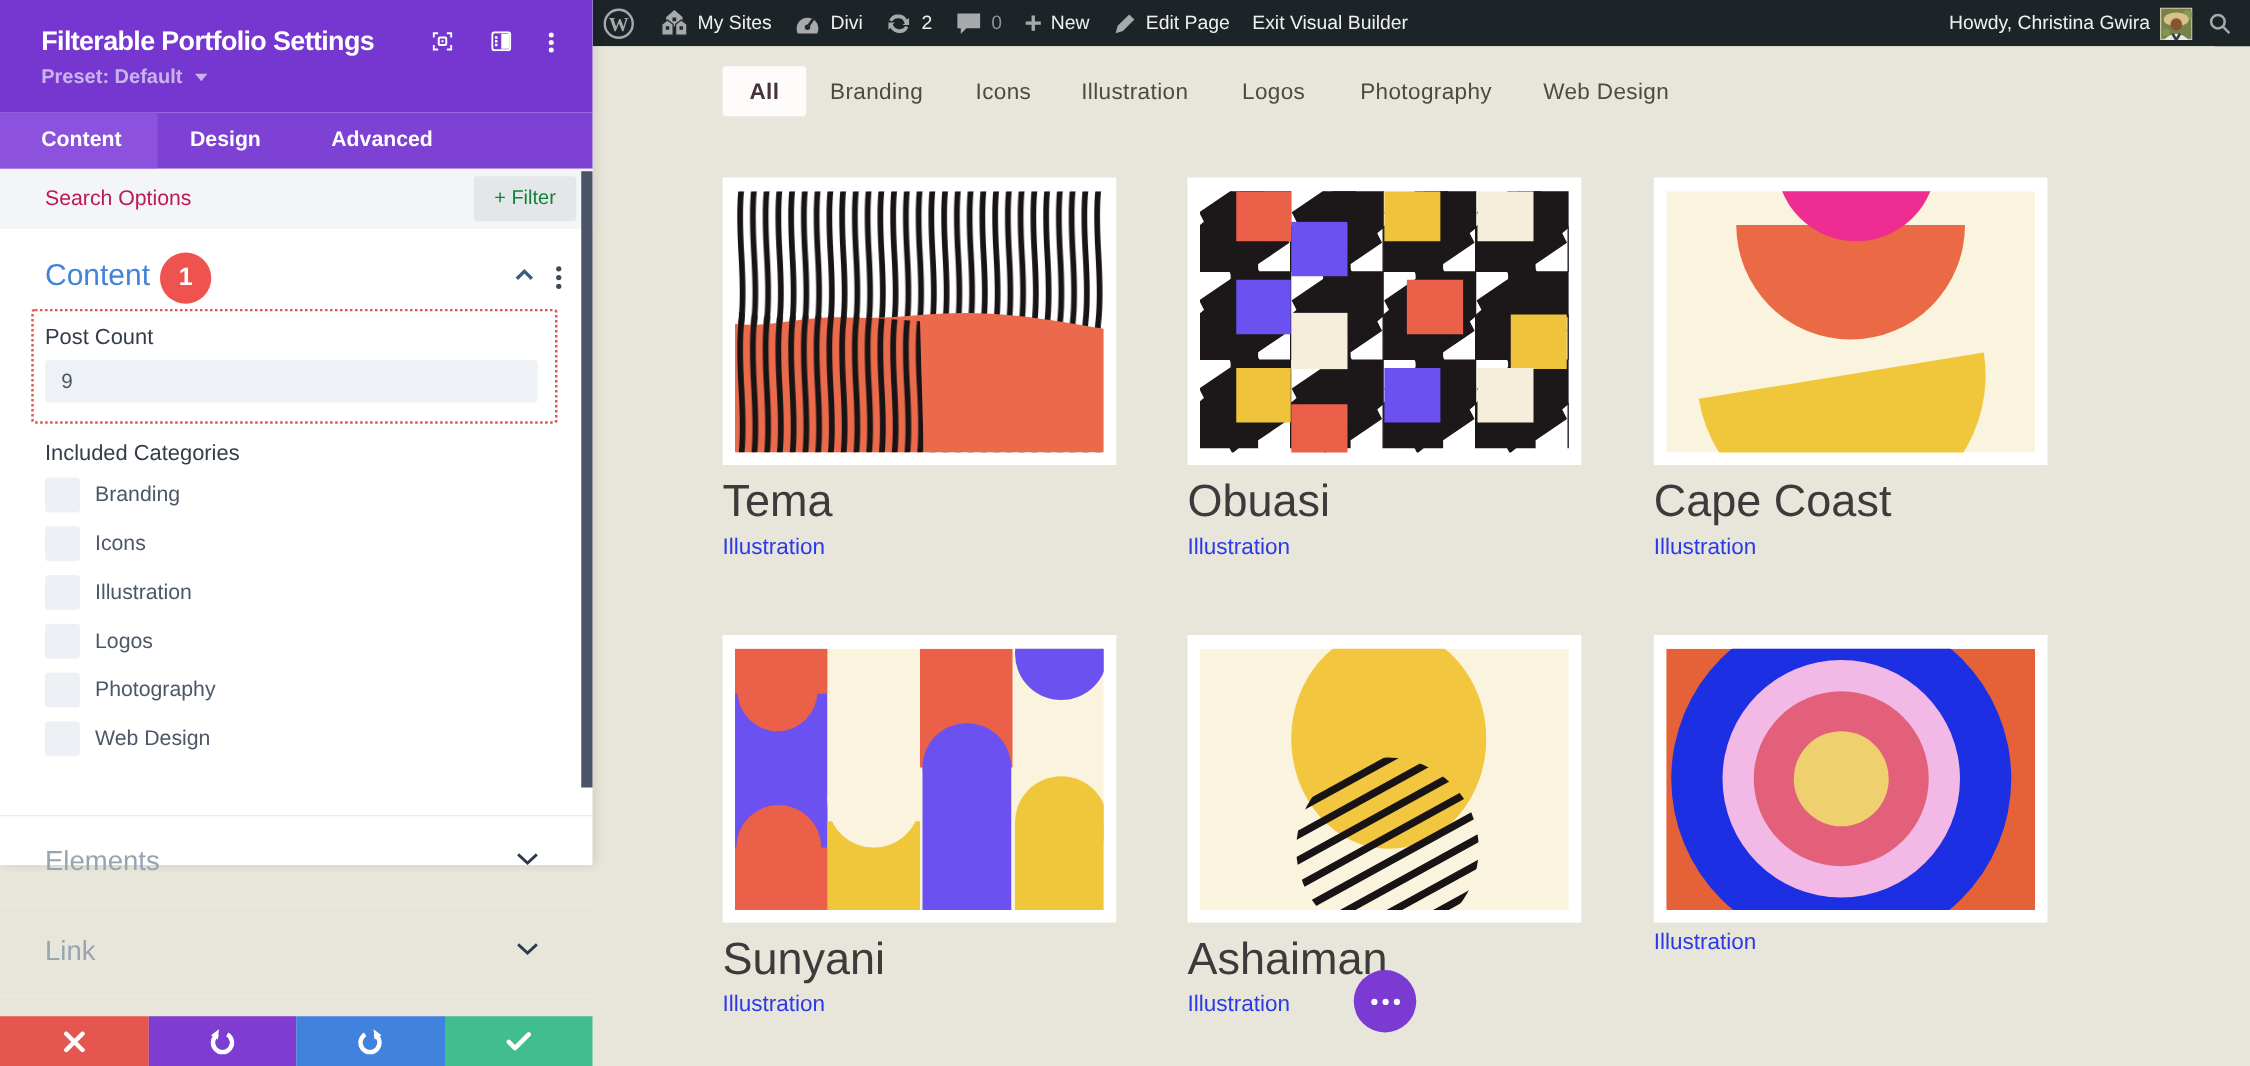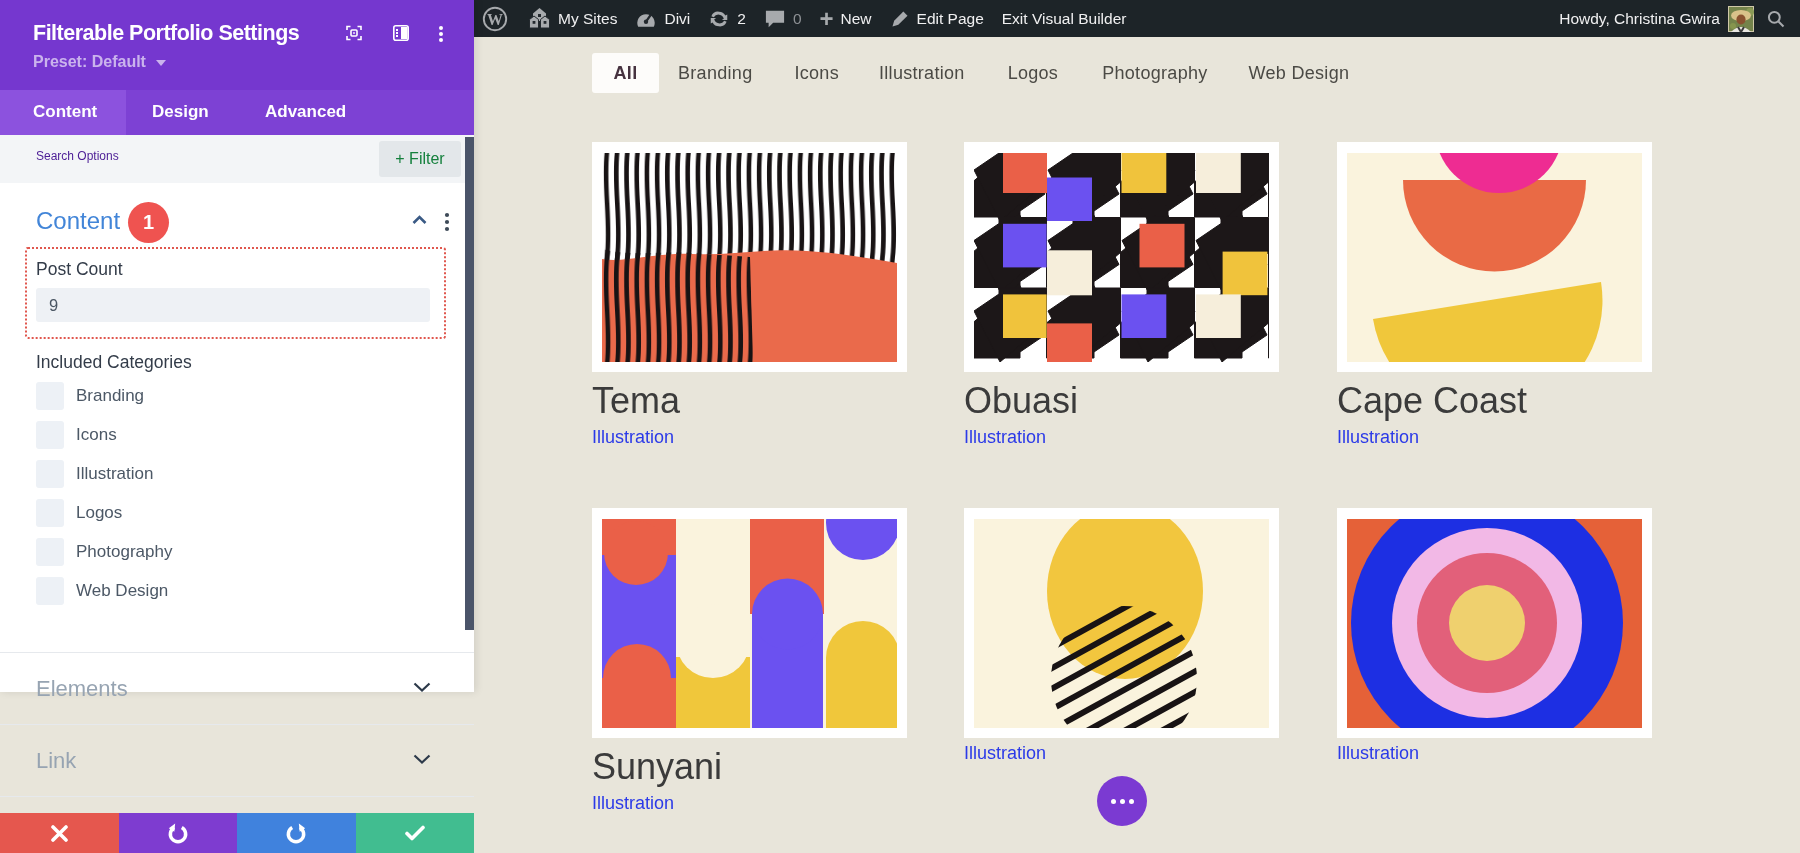--- a/index.html
+++ b/index.html
@@ -10,7 +10,7 @@
 .ab-ico { display:flex; align-items:center; }
 #ab-right { margin-left:auto; display:flex; align-items:center; }
 
-#content { position:absolute; left:460px; top:37px; width:1326px; height:816px; background:#e8e5da; }
+#content { position:absolute; left:446px; top:37px; width:1326px; height:816px; background:#e8e5da; }
 .tabs { position:absolute; left:132px; top:16px; height:40px; display:flex; align-items:center; font-size:18px; letter-spacing:0.3px; color:#4b4a45; }
 .tab-all { background:#fdfcfa; color:#46323f; width:67px; height:40px; display:flex; align-items:center; justify-content:center; border-radius:3px; font-weight:600; }
 .tab { padding:0; }

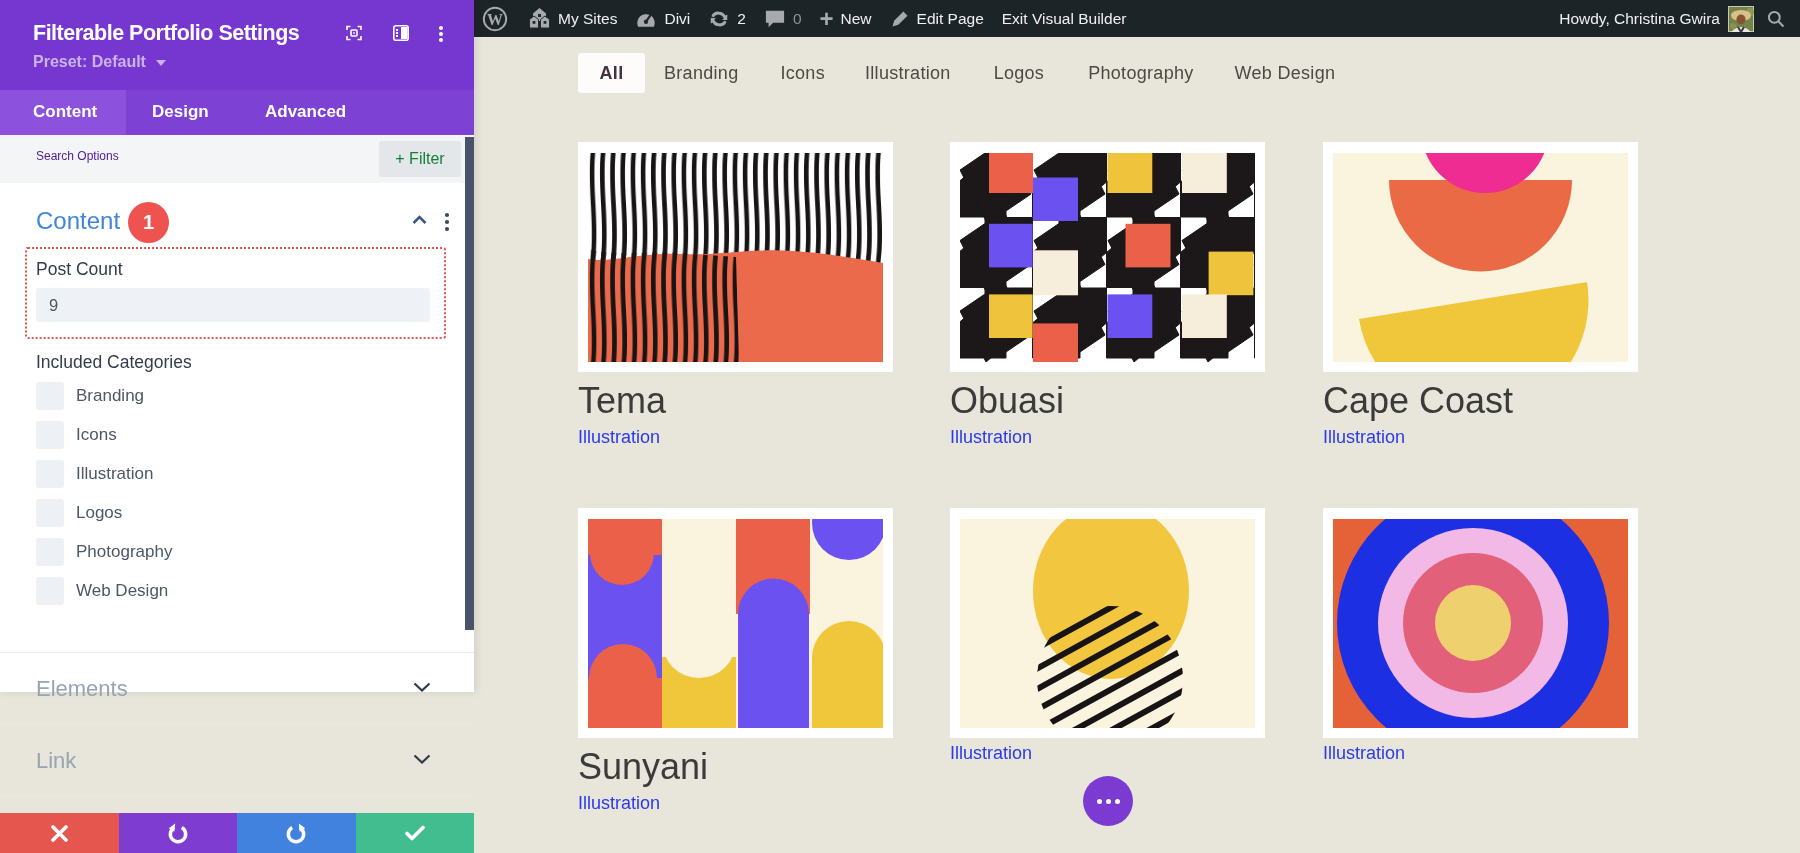--- a/index.html
+++ b/index.html
@@ -31,7 +31,7 @@
 #ptabs .active { position:absolute; left:0; top:0; width:126px; height:45px; background:#8c52de; }
 #ptabs span { position:absolute; top:12px; }
 #psearch { position:absolute; left:0; top:135px; width:474px; height:48px; background:#f3f5f7; }
-#psearch .so { position:absolute; left:36px; top:14px; font-size:12px; color:#4c1d95; }
+#psearch .so { position:absolute; left:36px; top:14px; font-size:17px; color:#be185d; }
 #psearch .fbtn { position:absolute; left:379px; top:6px; width:82px; height:36px; background:#e3e7ea; border-radius:3px; color:#15803d; font-size:16px; text-align:center; line-height:36px; }
 .sect-head { position:absolute; left:36px; font-size:24px; color:#4285d8; }
 .badge { position:absolute; width:41px; height:41px; border-radius:50%; background:#ef5350; color:#fff; font-size:20px; font-weight:700; text-align:center; line-height:41px; }

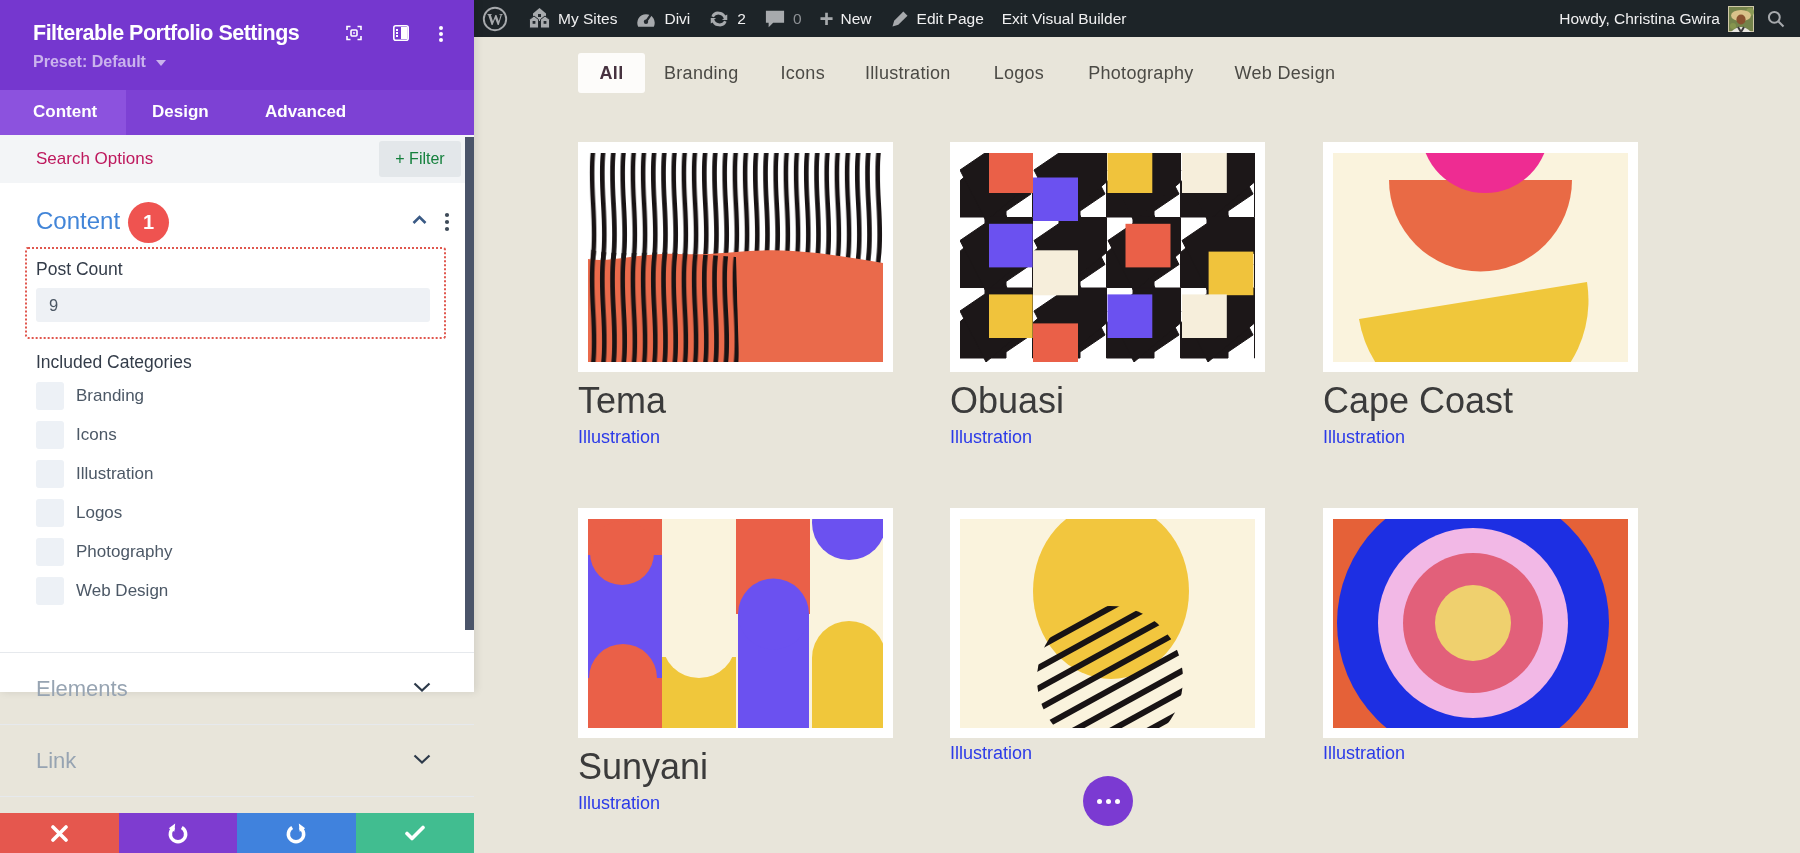--- a/index.html
+++ b/index.html
@@ -285,6 +285,7 @@
       </g>
     </svg>
       </div>
+    <h3>Ashaiman</h3>
       <a>Illustration</a>
   </div>
   <div class="card" style="left:877px; top:471px;">

